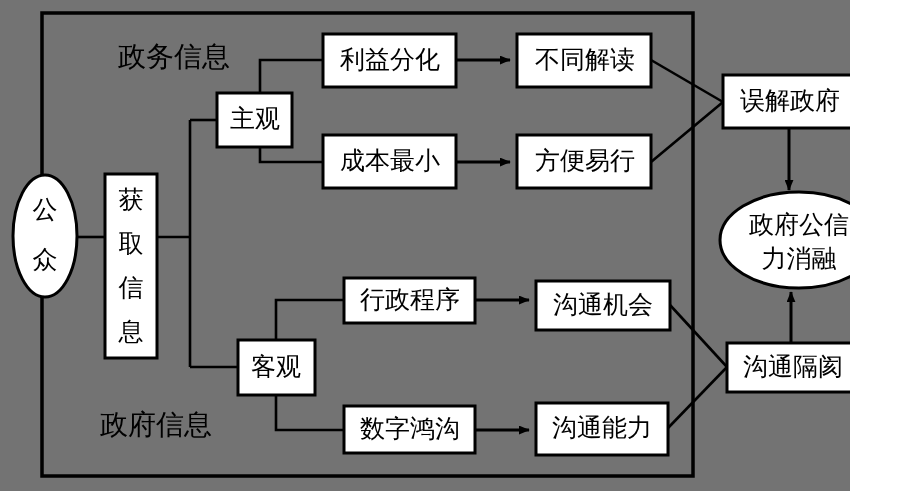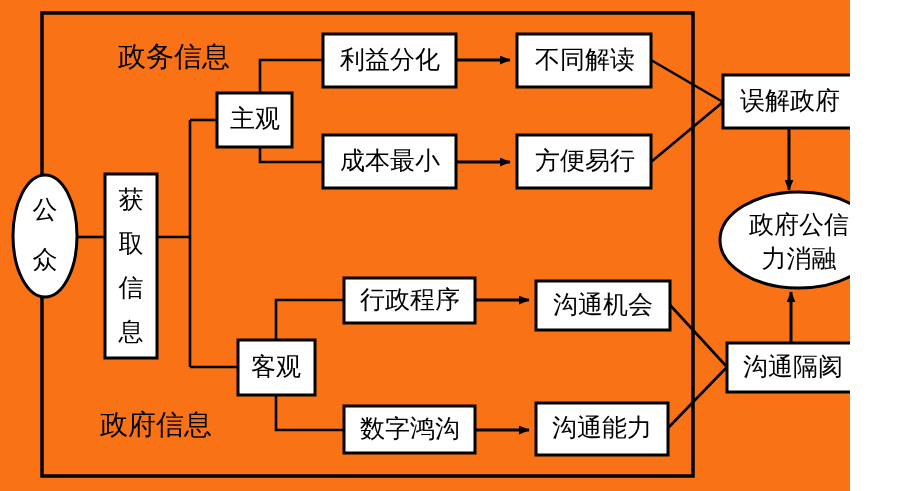--- a/index.html
+++ b/index.html
@@ -11,7 +11,7 @@
     position: relative;
     width: 850px;
     height: 491px;
-    background: #f97316;
+    background: #737373;
     overflow: hidden;
     font-family: "Liberation Serif", "DejaVu Serif", serif;
   }

